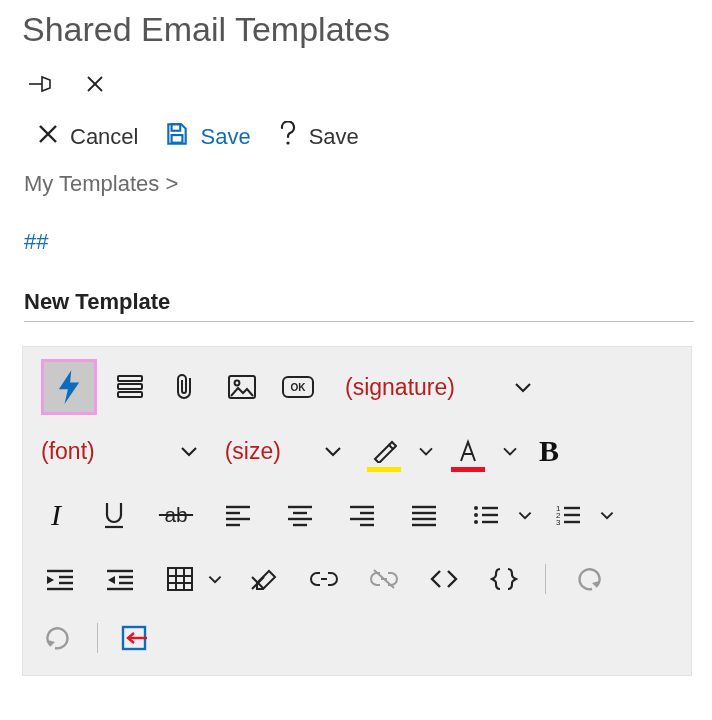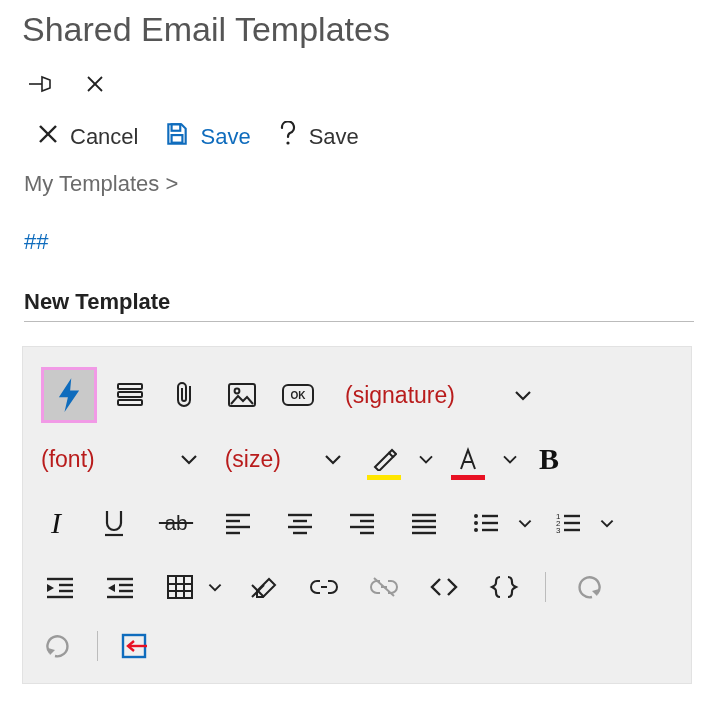--- a/index.html
+++ b/index.html
@@ -77,7 +77,7 @@
     width: 670px;
     background: #efefef;
     border: 1px solid #e2e2e2;
-    padding: 16px 4px 10px 18px;
+    padding: 8px 4px 10px 18px;
     margin-top: 14px;
   }
   .trow {

